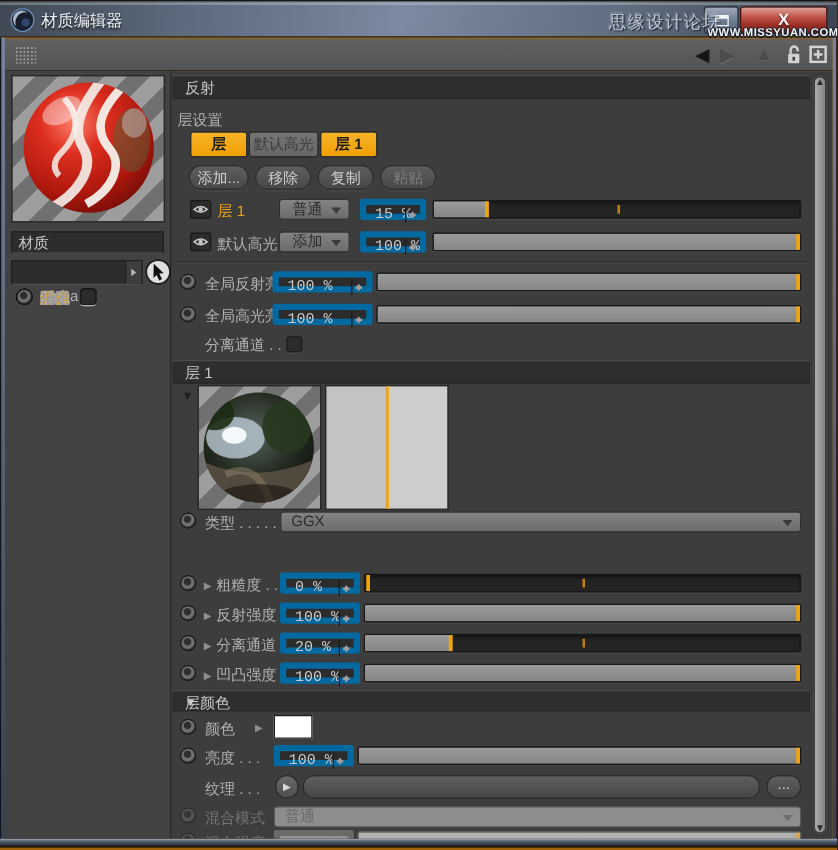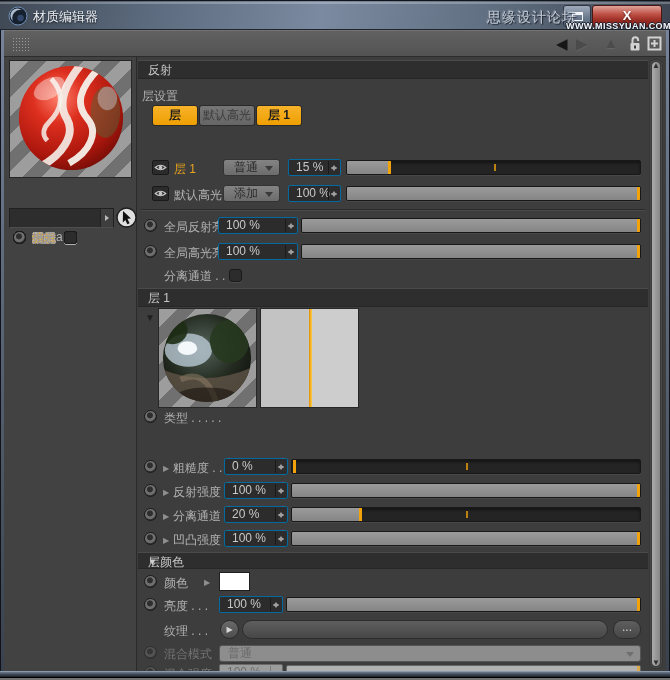--- a/index.html
+++ b/index.html
@@ -3,7 +3,7 @@
 <meta charset="utf-8">
 <style>
   html,body{margin:0;padding:0;background:#000;}
-  #app{position:relative;width:670px;height:680px;overflow:hidden;background:#737373;
+  #app{position:relative;width:670px;height:680px;overflow:hidden;background:#a16207;
        font-family:"Liberation Sans","DejaVu Sans",sans-serif;font-size:12px;
        -webkit-font-smoothing:antialiased;user-select:none;}
   #app *{box-sizing:border-box;position:absolute;}

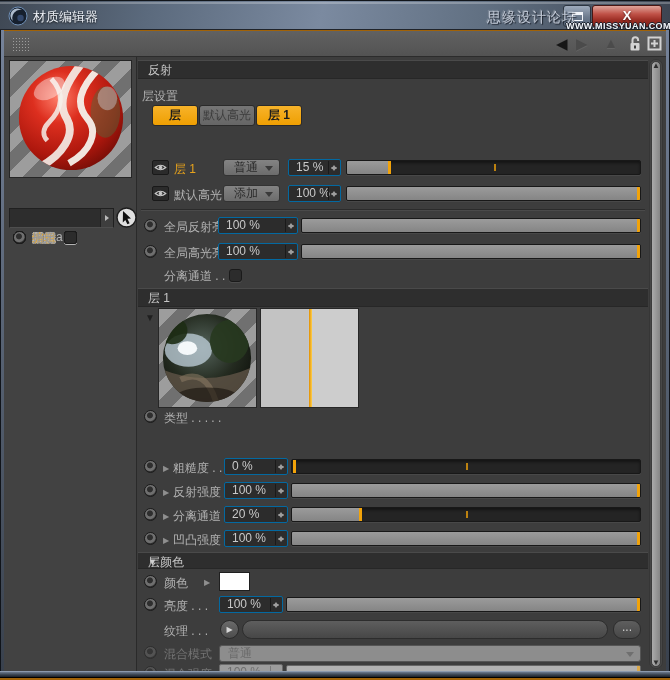--- a/index.html
+++ b/index.html
@@ -319,6 +319,12 @@
         <div class="tab active" style="left:118px;width:46px"><span style="position:static">层 1</span></div>
       </div>
 
+      <div class="row" style="top:75px">
+        <div class="pill-btn" style="left:13px;width:48px"><span style="position:static">添加...</span></div>
+        <div class="pill-btn" style="left:66px;width:45px"><span style="position:static">移除</span></div>
+        <div class="pill-btn" style="left:116px;width:45px"><span style="position:static">复制</span></div>
+        <div class="pill-btn disabled" style="left:166px;width:45px"><span style="position:static">粘贴</span></div>
+      </div>
 
       <div class="row" style="top:101px">
         <i class="eye-btn" style="left:14px">

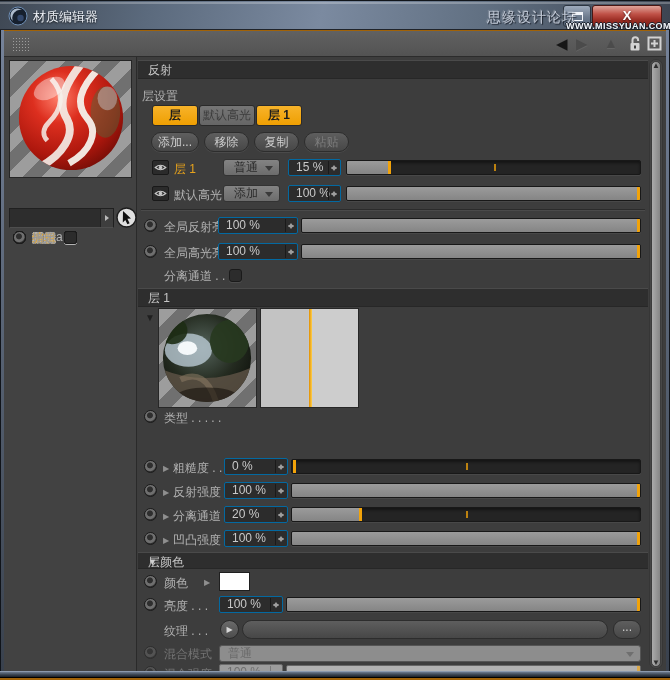--- a/index.html
+++ b/index.html
@@ -109,8 +109,8 @@
   .dd-lg{padding-left:8px;}
   .dd-lg.dis{background:#8d8d8d;color:#6a6a6a;border-color:#555;}
   .dd-lg.dis .dd-arrow{border-top-color:#6f6f6f;}
-  .spin{height:17px;top:1px;background:#2c2c2c;border:1px solid #0369a1;border-radius:2px;
-    color:#c9c9c9;line-height:15px;padding-left:7px;}
+  .spin{height:17px;top:1px;background:#2c2c2c;border:5px solid #0369a1;border-radius:2px;
+    color:#c9c9c9;line-height:15px;padding-left:7px;font-family:Liberation Mono, monospace;}
   .spin-arr{right:3px;top:1px;width:9px;height:13px;border-left:1px solid #1a1a1a;}
   .spin-arr::before{content:"";position:absolute;left:2px;top:1px;border:3px solid transparent;
     border-bottom:4px solid #9e9e9e;}

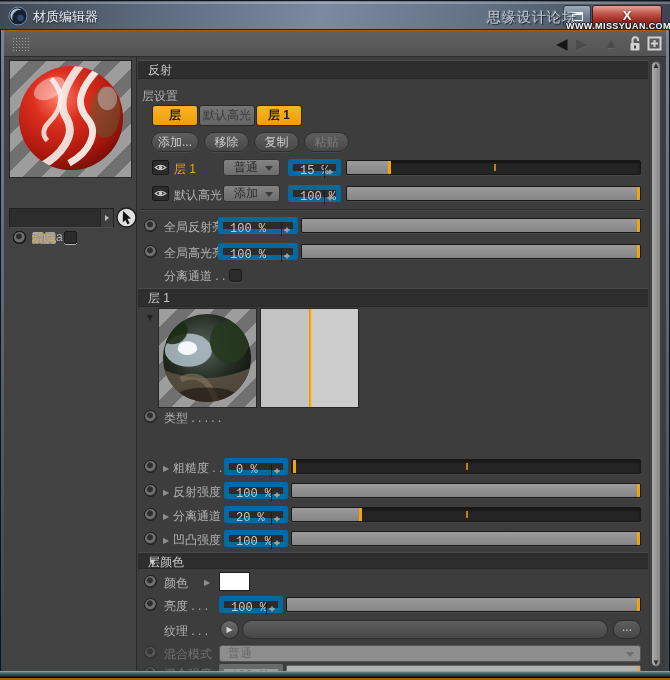--- a/index.html
+++ b/index.html
@@ -222,6 +222,7 @@
           </g>
         </svg>
       </div>
+      <div class="mat-name">材质</div>
       <div class="mat-dd">
         <span class="mat-dd-arrowseg">
             <i></i>

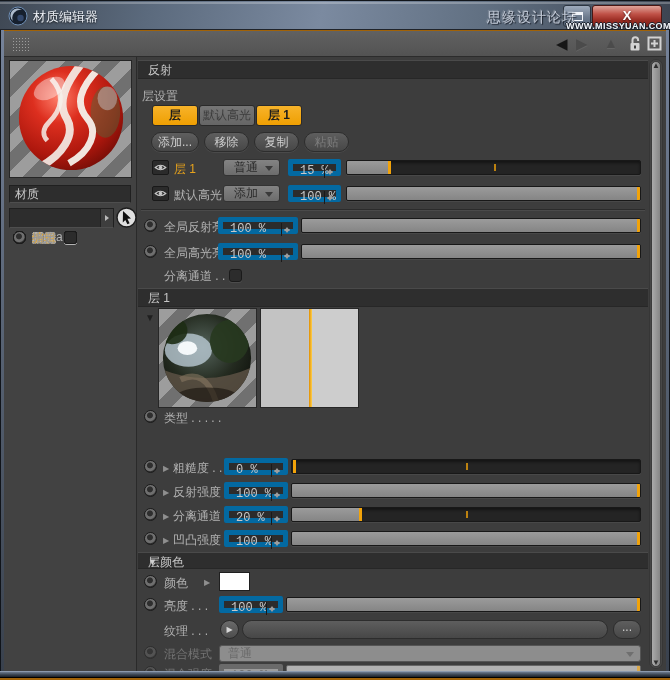--- a/index.html
+++ b/index.html
@@ -429,6 +429,7 @@
       <div class="row" style="top:351px;height:18px">
         <i class="radio" style="top:2px"></i>
         <span class="row-label" style="left:26px;top:2px">类型 . . . . .</span>
+        <div class="dd-lg" style="left:86px;width:417px"><span style="position:static">GGX</span><i class="dd-arrow"></i></div>
       </div>
 
       <div class="row" style="top:401px;height:18px">

